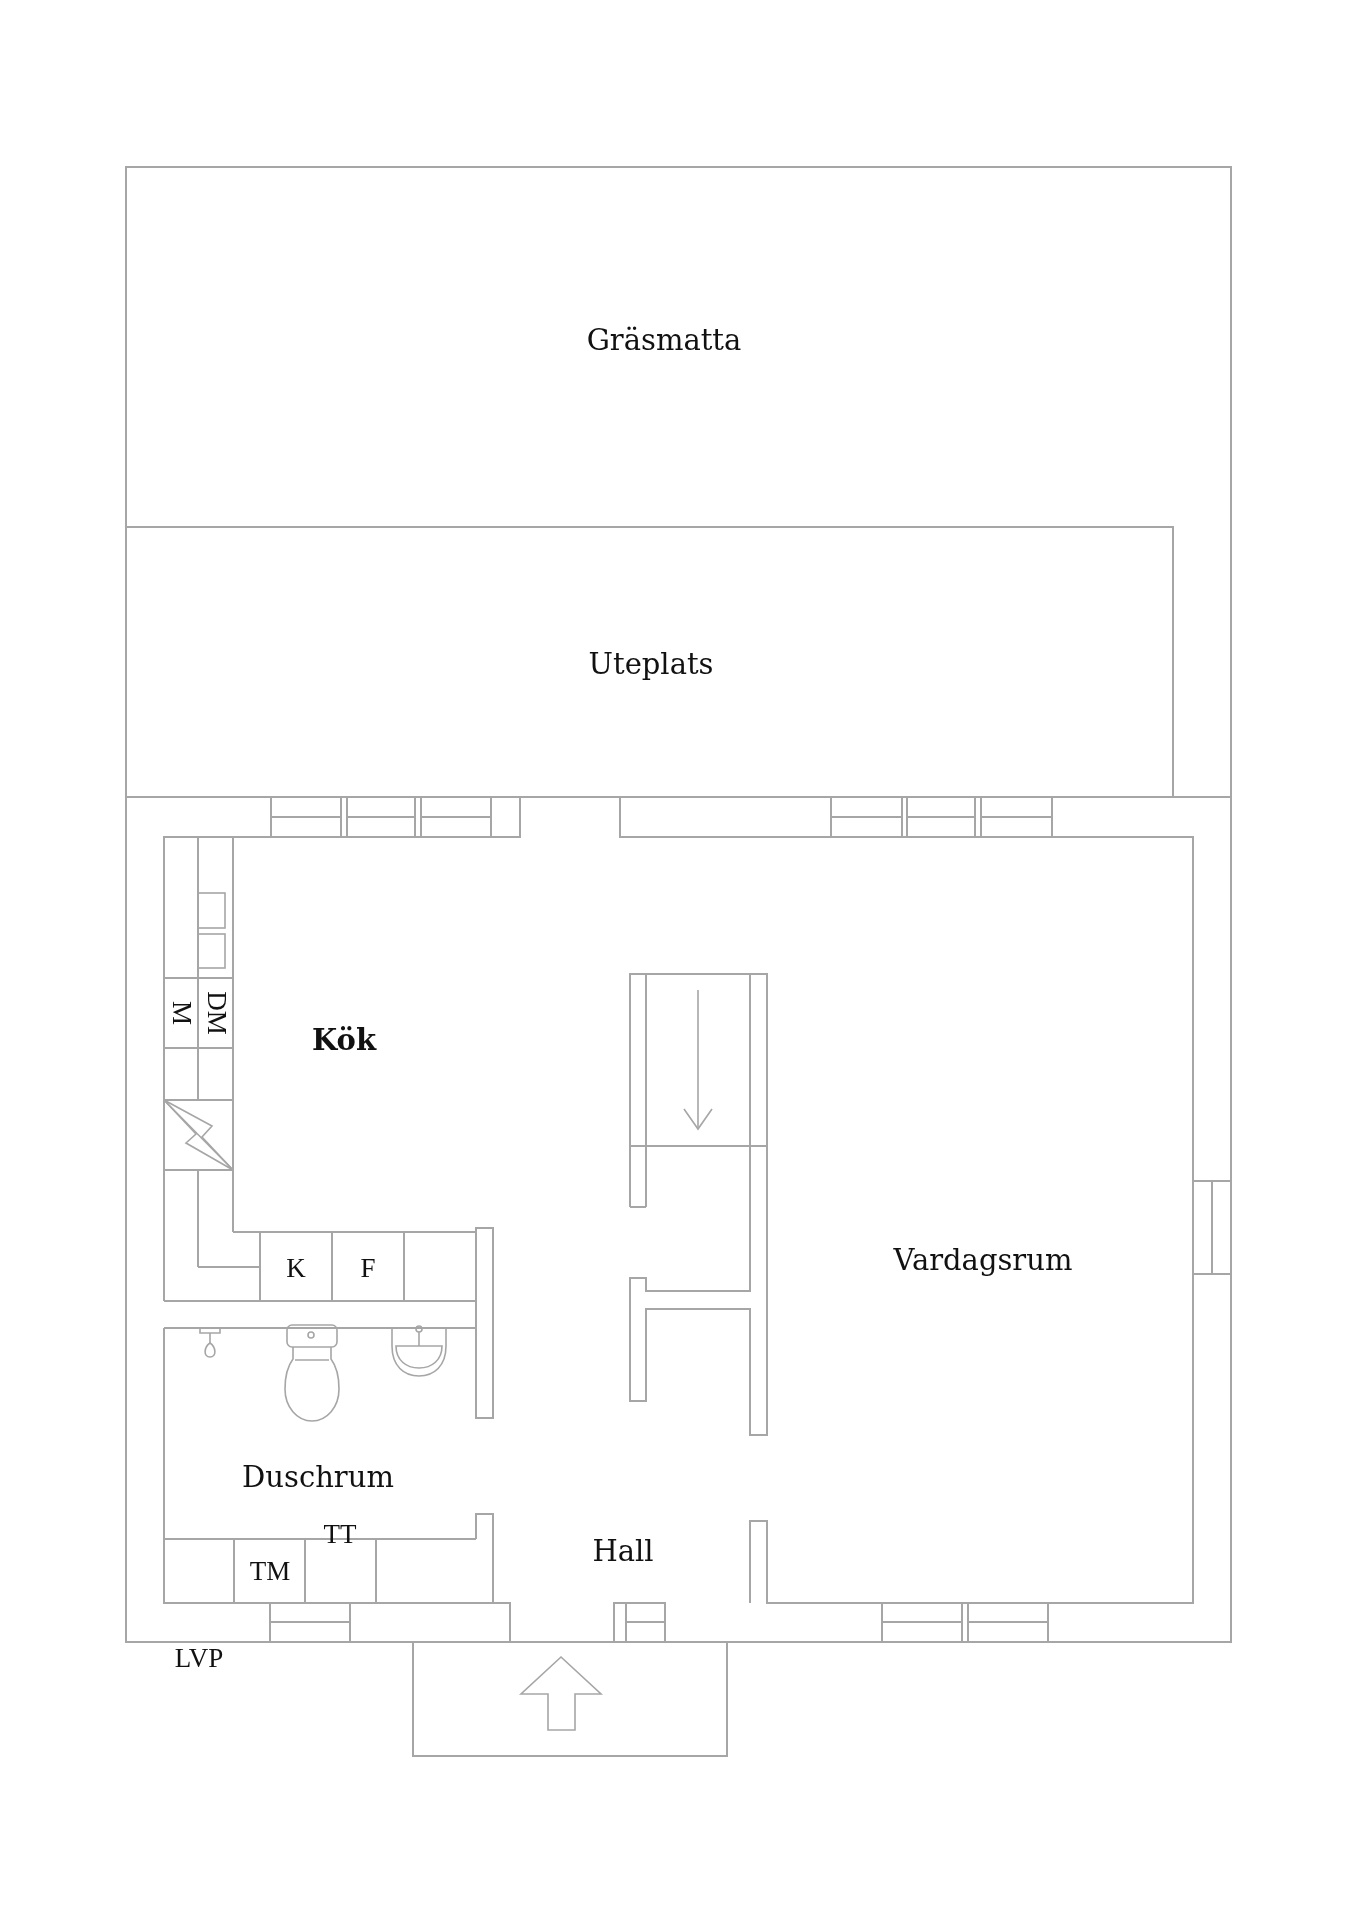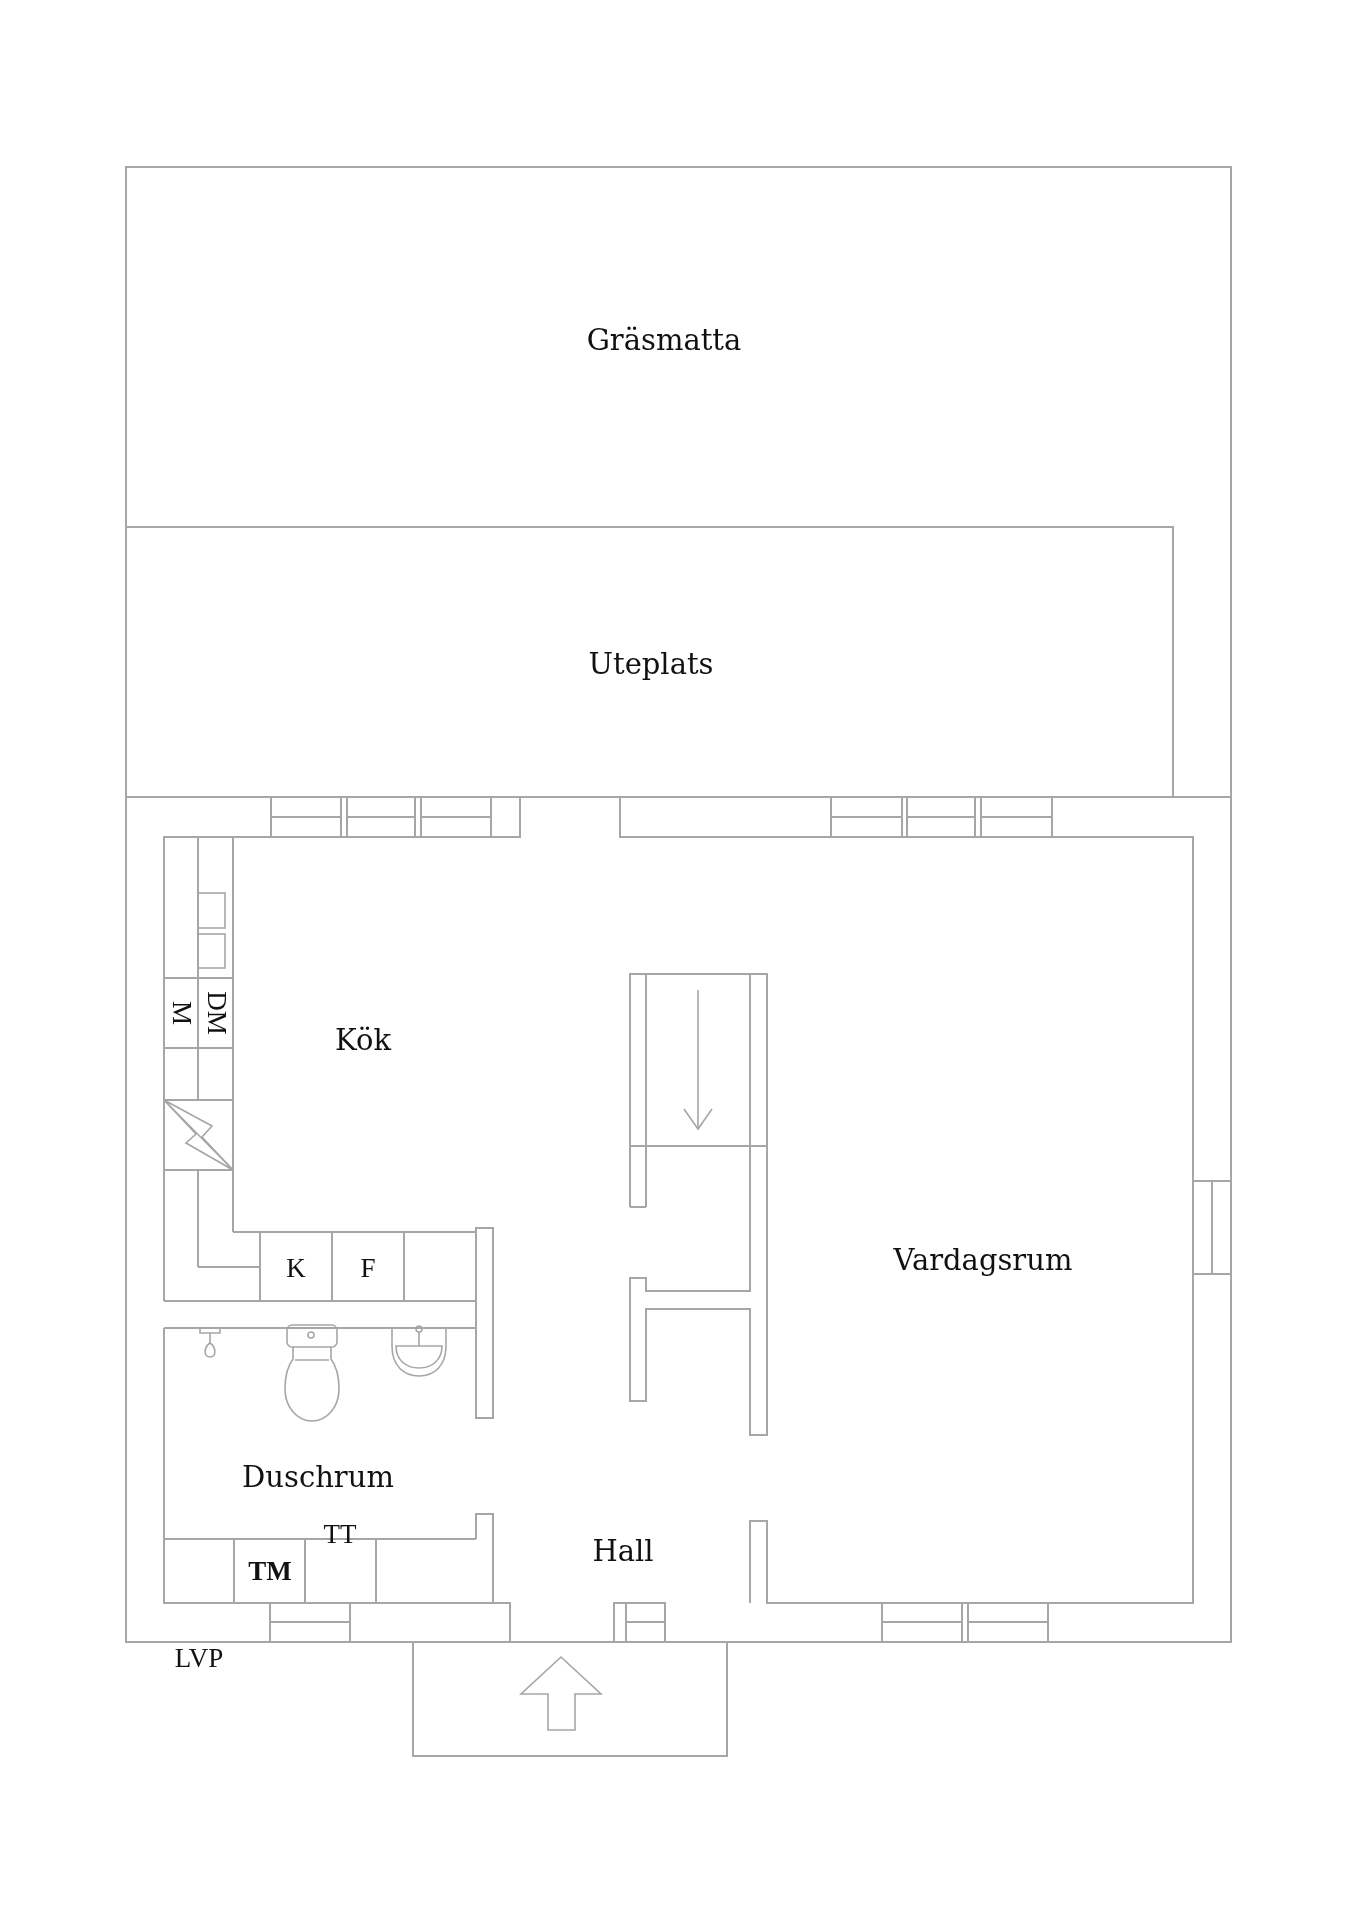--- a/index.html
+++ b/index.html
@@ -147,7 +147,7 @@
 
 <div class="label room" style="left:664px; top:340px;">Gräsmatta</div>
 <div class="label room" style="left:651px; top:664px;">Uteplats</div>
-<div class="label room" style="left:363px; top:1040px;">Kök</div>
+<div class="label room" style="left:344px; top:1040px;font-weight:bold;">Kök</div>
 <div class="label room" style="left:983px; top:1220px;margin-top:40px;">Vardagsrum</div>
 <div class="label room" style="left:318px; top:1477px;">Duschrum</div>
 <div class="label room" style="left:623px; top:1508px;margin-top:43px;">Hall</div>

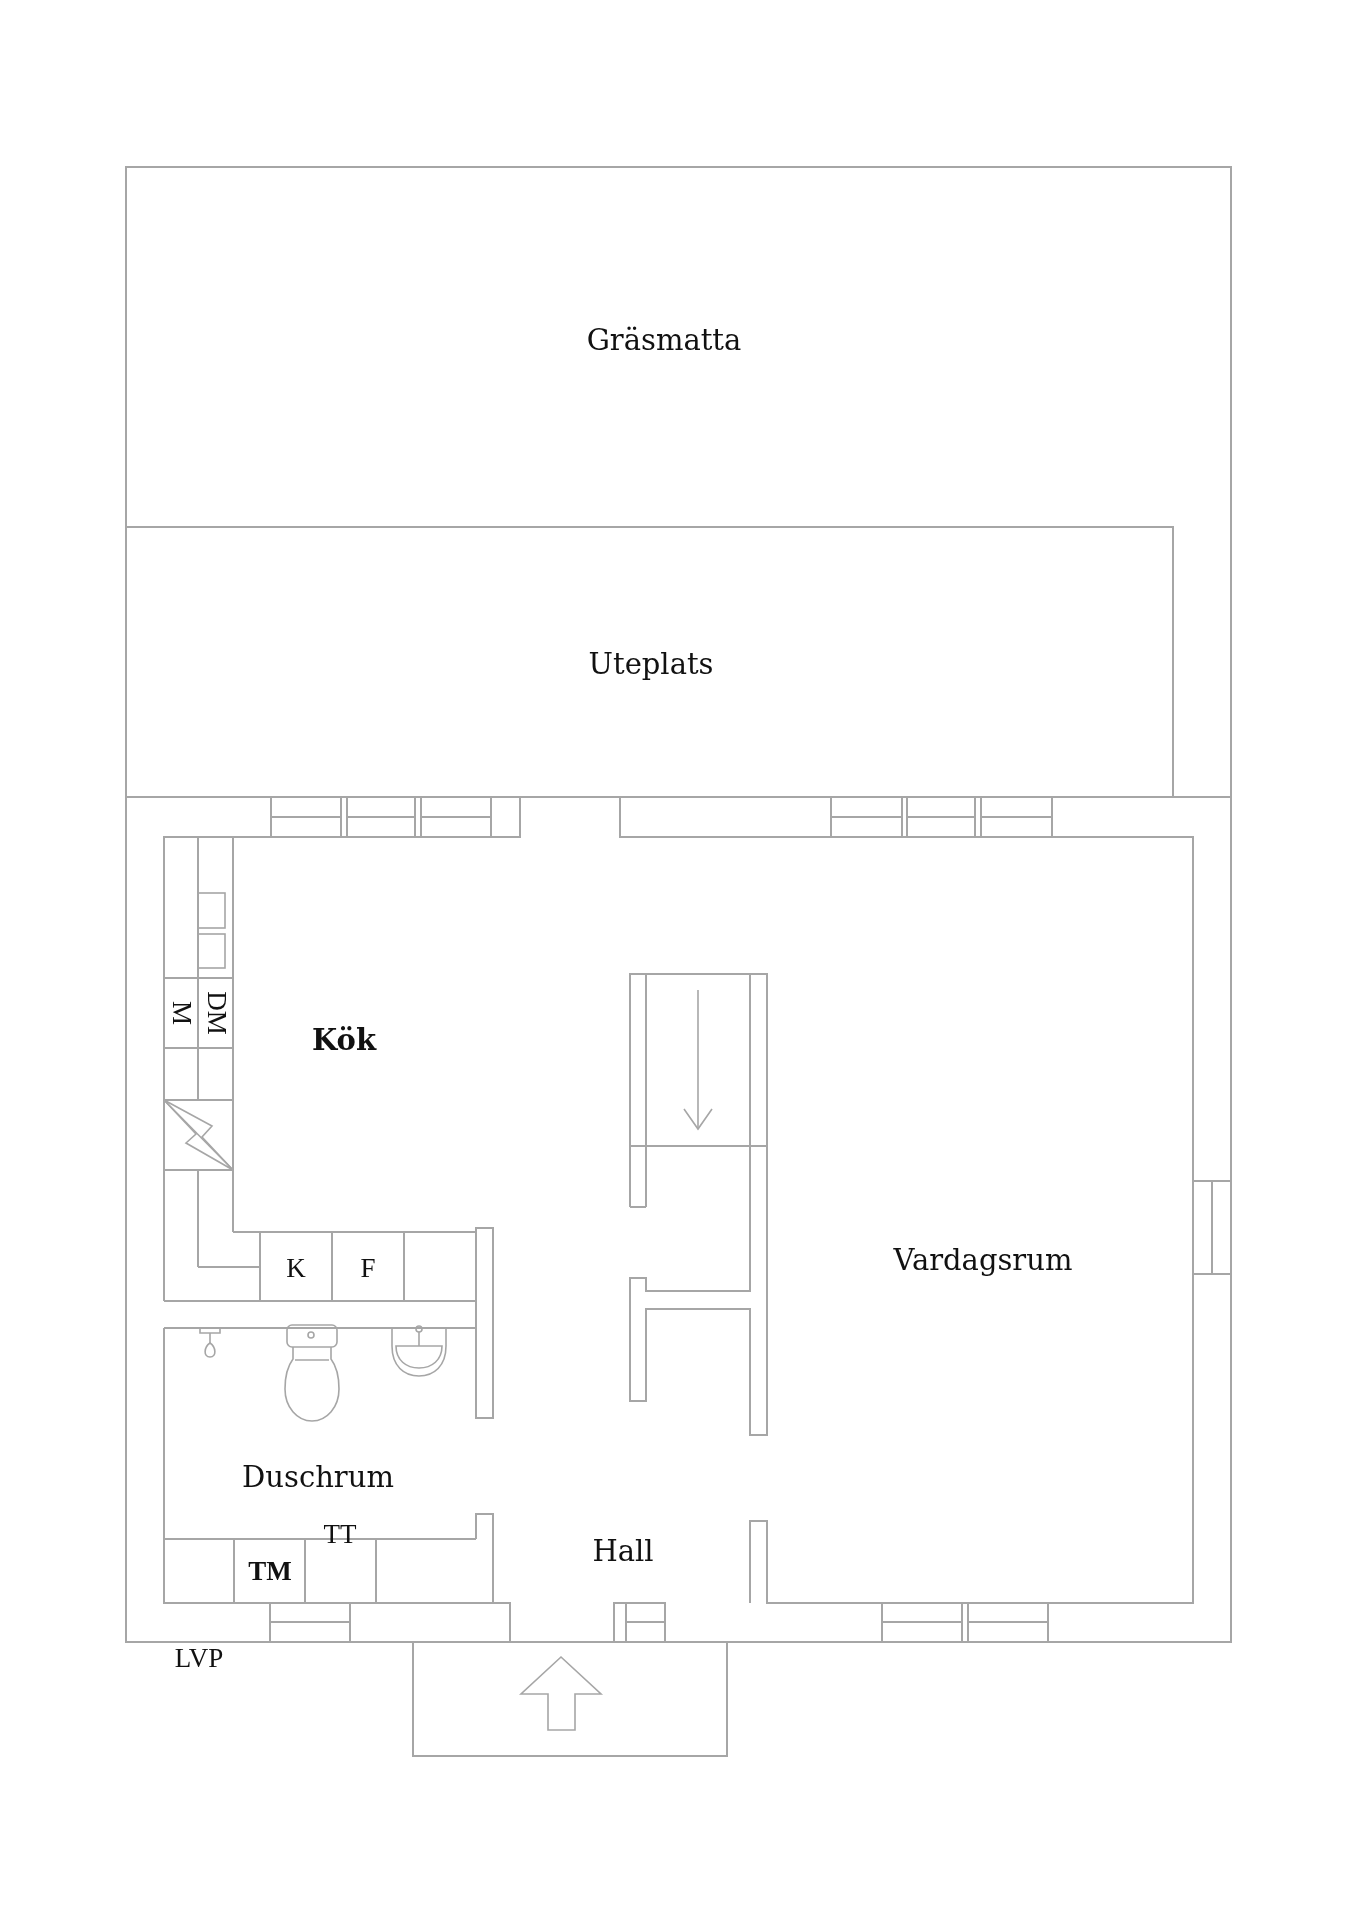--- a/index.html
+++ b/index.html
@@ -157,7 +157,7 @@
 <div class="label appl" style="left:296px; top:1268px;">K</div>
 <div class="label appl" style="left:368px; top:1268px;">F</div>
 <div class="label appl" style="left:199px; top:1658px;">LVP</div>
-<div class="label appl" style="left:270px; top:1571px;font-weight:bold;">TM</div>
+<div class="label appl" style="left:270px; top:1571px;">TM</div>
 <div class="label appl" style="left:340px; top:1534px;">TT</div>
 
 </body></html>

